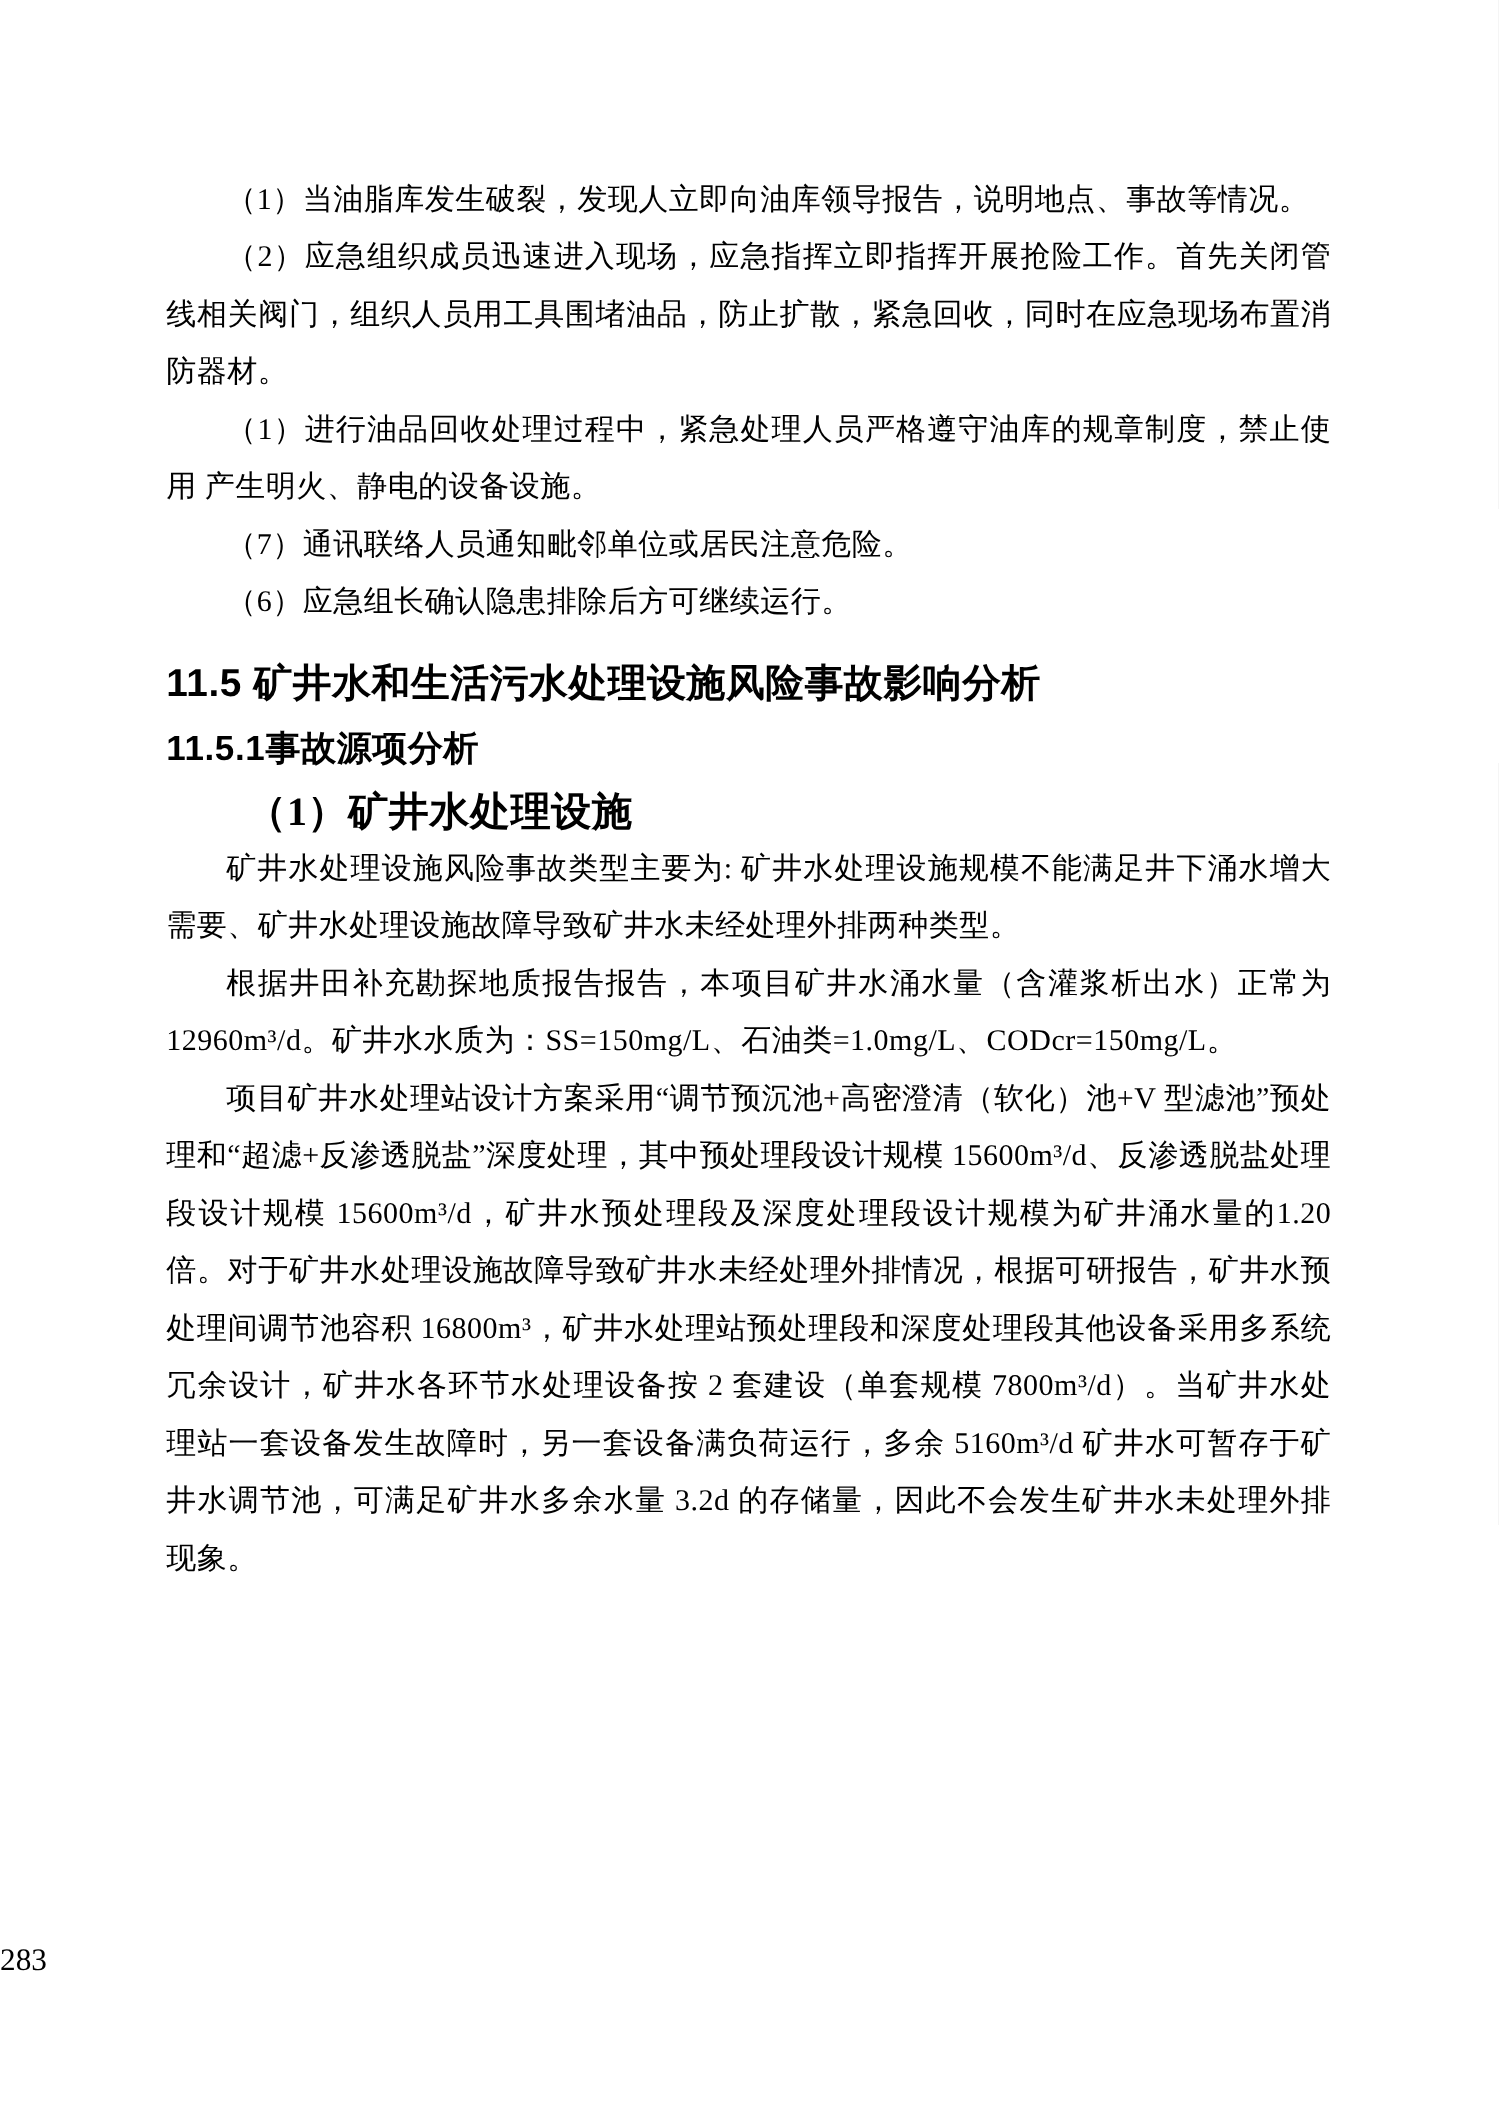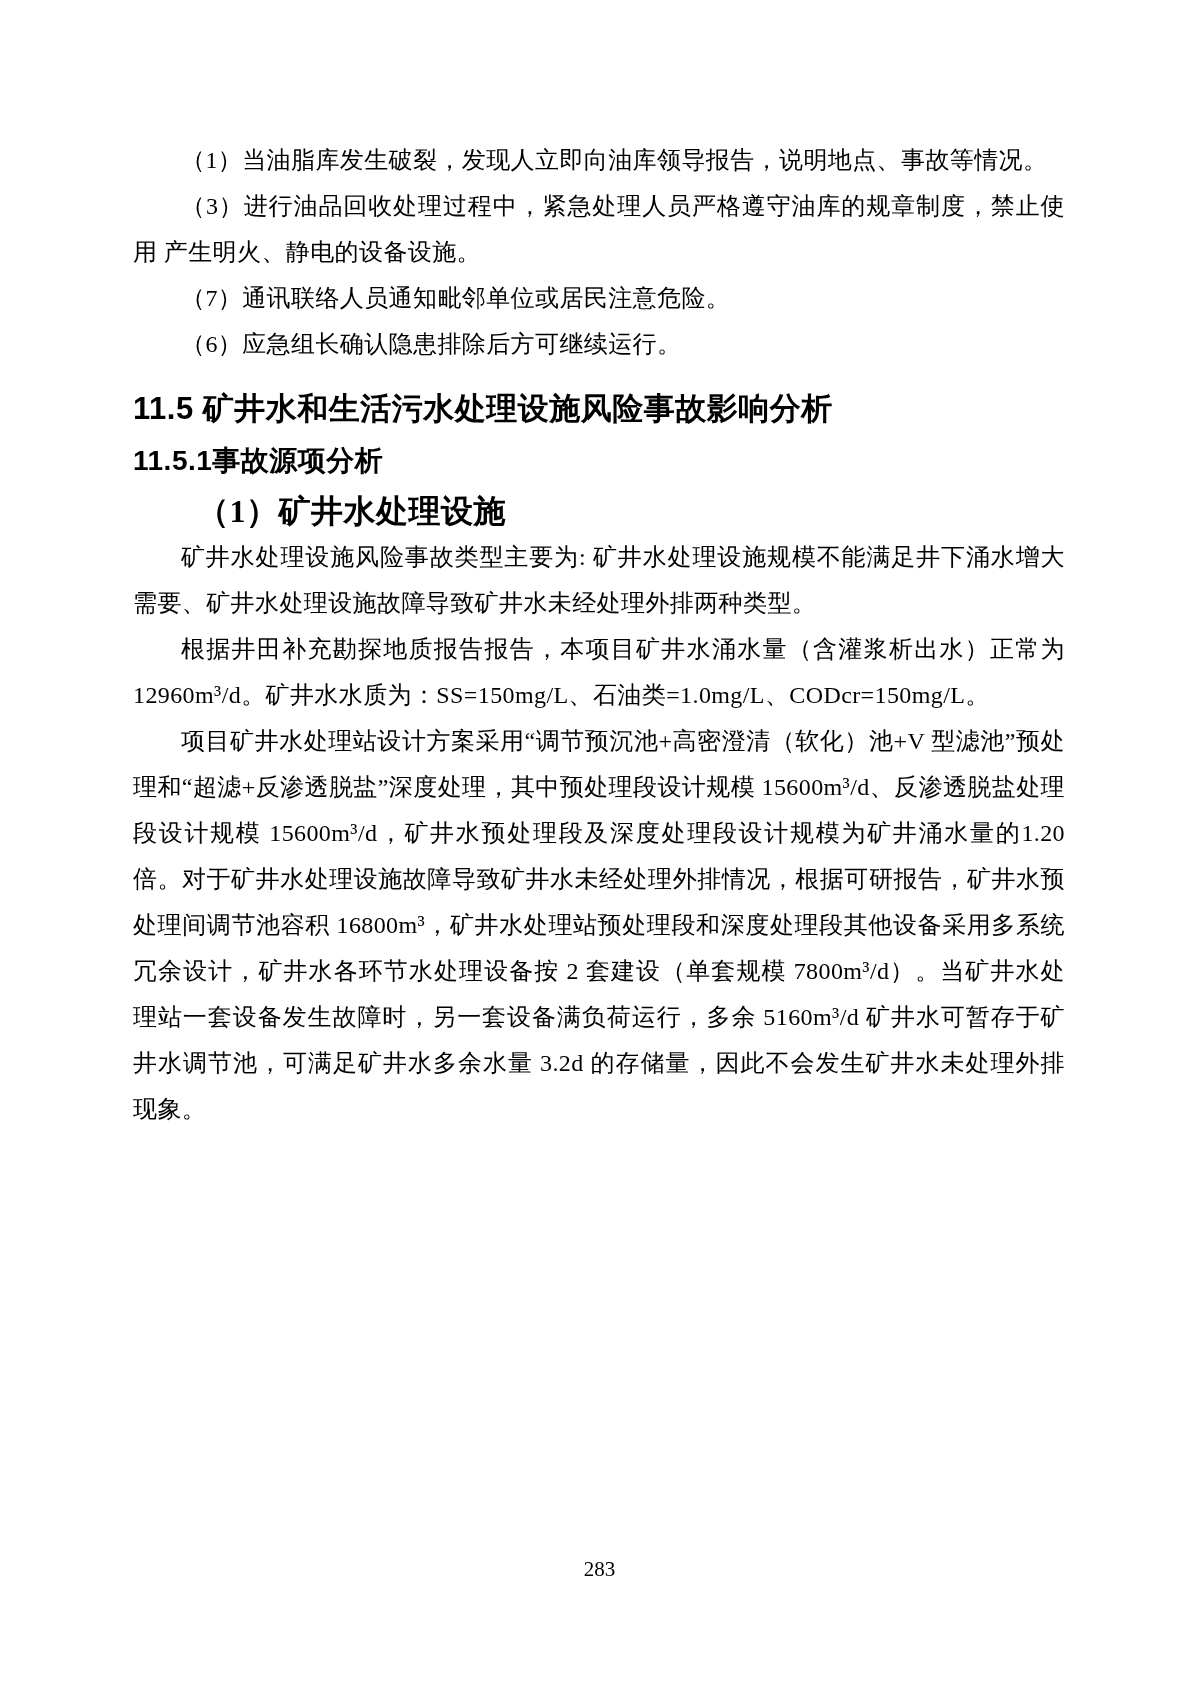--- a/index.html
+++ b/index.html
@@ -73,6 +73,7 @@
 <div class="page">
   <div class="content">
     <p class="body-indent">（1）当油脂库发生破裂，发现人立即向油库领导报告，说明地点、事故等情况。</p>
+    <p class="body-indent">（2）应急组织成员迅速进入现场，应急指挥立即指挥开展抢险工作。首先关闭管线相关阀门，组织人员用工具围堵油品，防止扩散，紧急回收，同时在应急现场布置消防器材。</p>
     <p class="body-indent">（3）进行油品回收处理过程中，紧急处理人员严格遵守油库的规章制度，禁止使用 产生明火、静电的设备设施。</p>
     <p class="body-indent">（7）通讯联络人员通知毗邻单位或居民注意危险。</p>
     <p class="body-indent">（6）应急组长确认隐患排除后方可继续运行。</p>

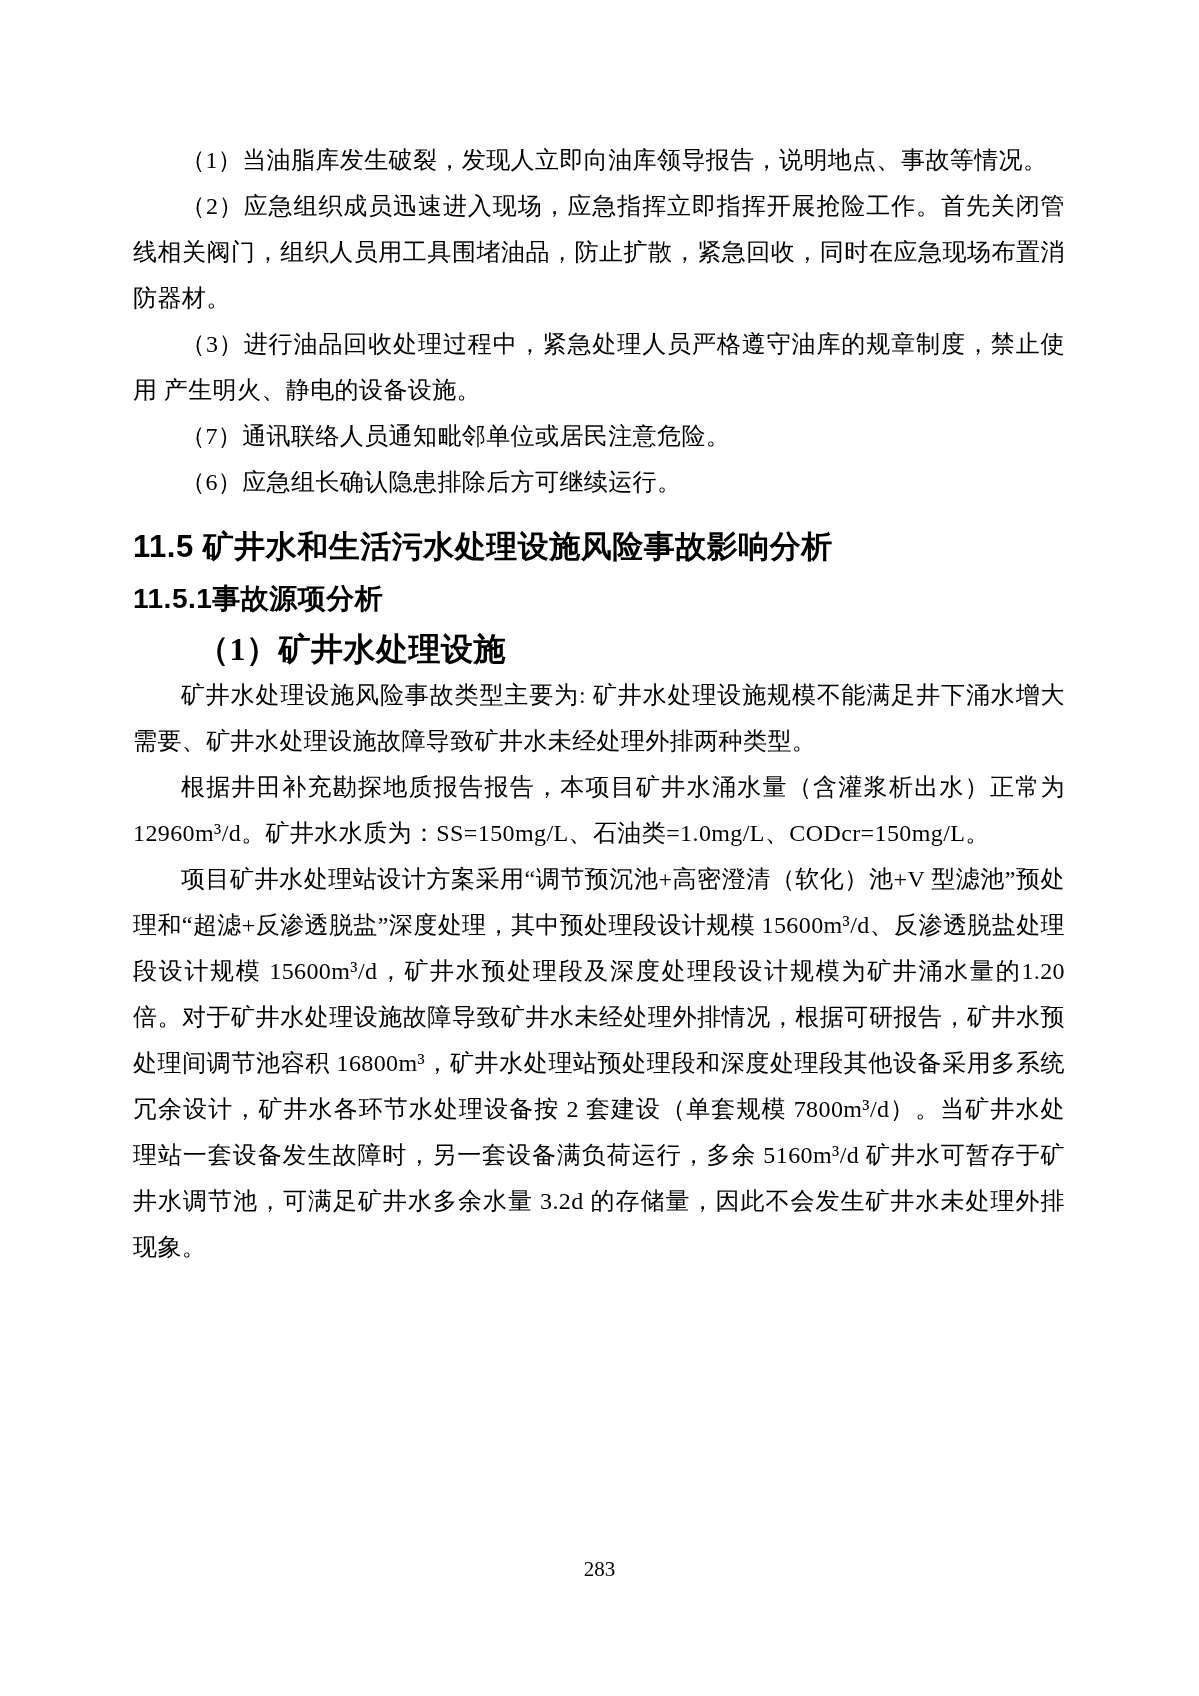--- a/index.html
+++ b/index.html
@@ -74,7 +74,7 @@
   <div class="content">
     <p class="body-indent">（1）当油脂库发生破裂，发现人立即向油库领导报告，说明地点、事故等情况。</p>
     <p class="body-indent">（2）应急组织成员迅速进入现场，应急指挥立即指挥开展抢险工作。首先关闭管线相关阀门，组织人员用工具围堵油品，防止扩散，紧急回收，同时在应急现场布置消防器材。</p>
-    <p class="body-indent">（3）进行油品回收处理过程中，紧急处理人员严格遵守油库的规章制度，禁止使用 产生明火、静电的设备设施。</p>
+    <p class="body-indent">（1）进行油品回收处理过程中，紧急处理人员严格遵守油库的规章制度，禁止使用 产生明火、静电的设备设施。</p>
     <p class="body-indent">（7）通讯联络人员通知毗邻单位或居民注意危险。</p>
     <p class="body-indent">（6）应急组长确认隐患排除后方可继续运行。</p>
     <h1 class="heading-1">11.5 矿井水和生活污水处理设施风险事故影响分析</h1>

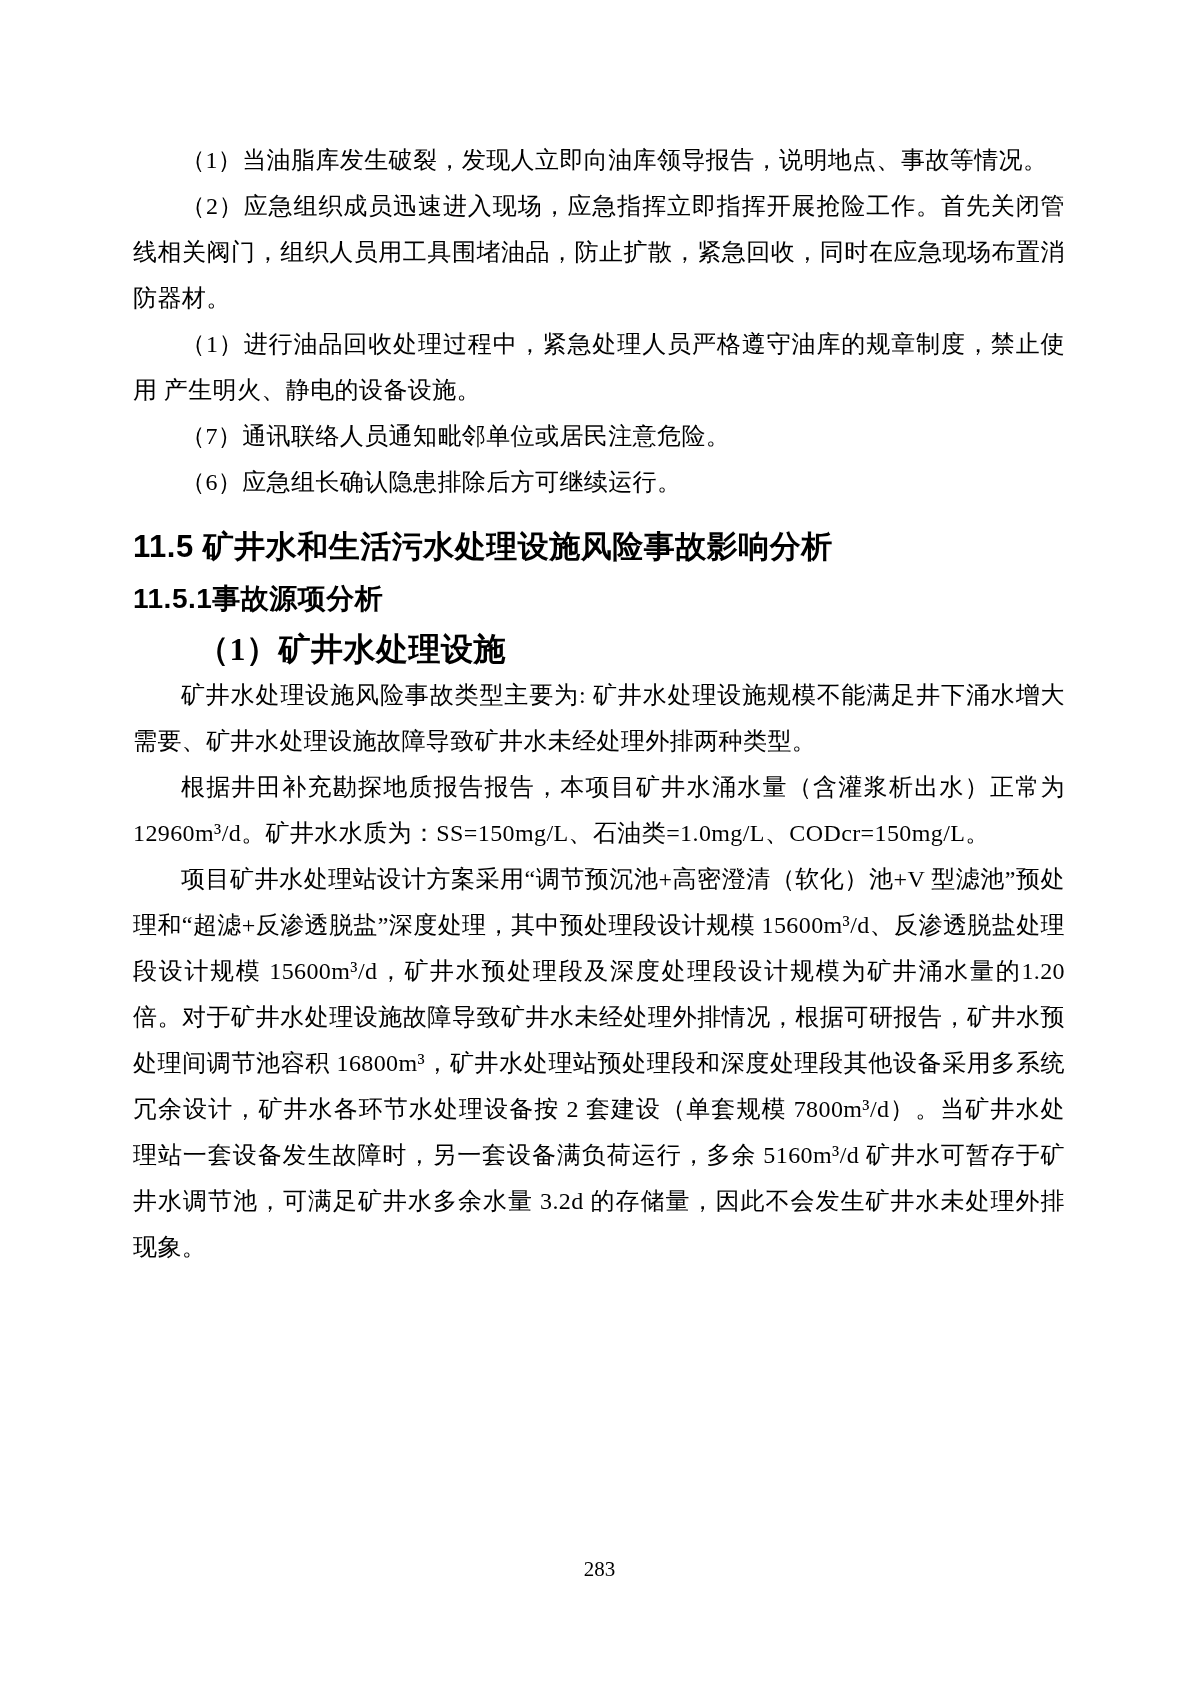--- a/index.html
+++ b/index.html
@@ -62,8 +62,7 @@
     left: 0;
     right: 0;
     top: 1554px;
-    text-align: center;
-    font-size: 21px;
+    font-size: 25px;
     line-height: 30px;
   }
 </style>

